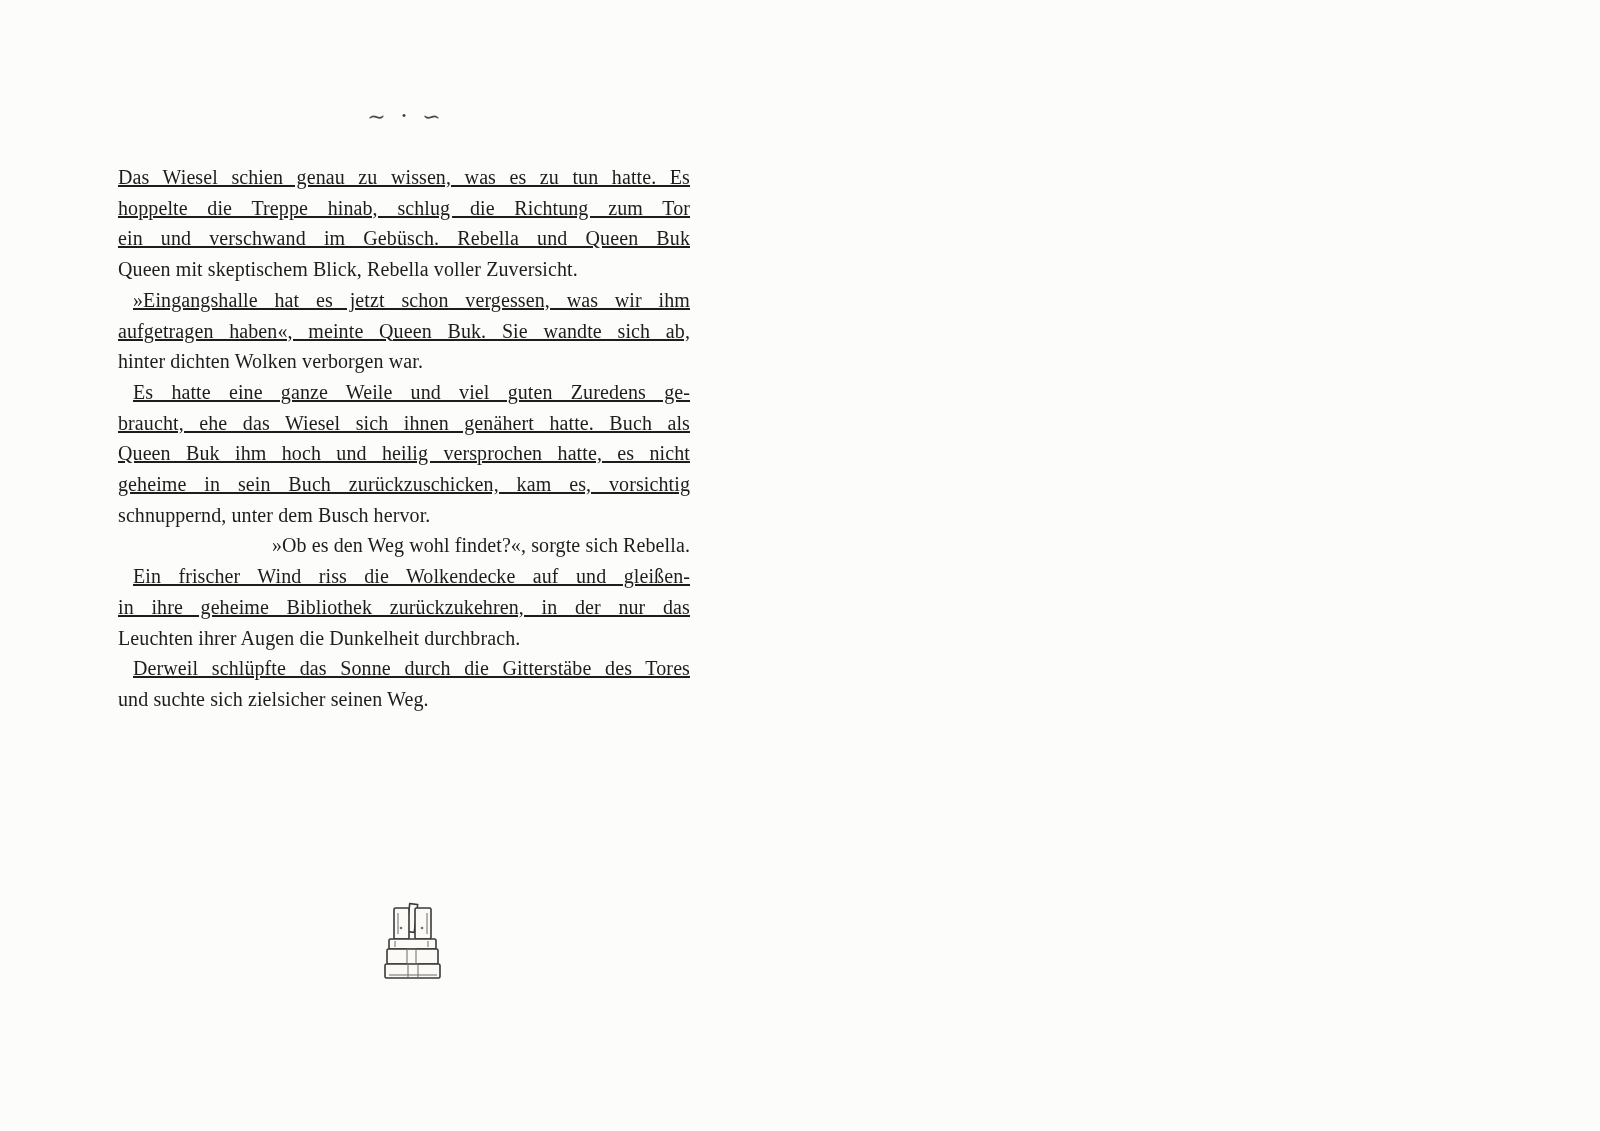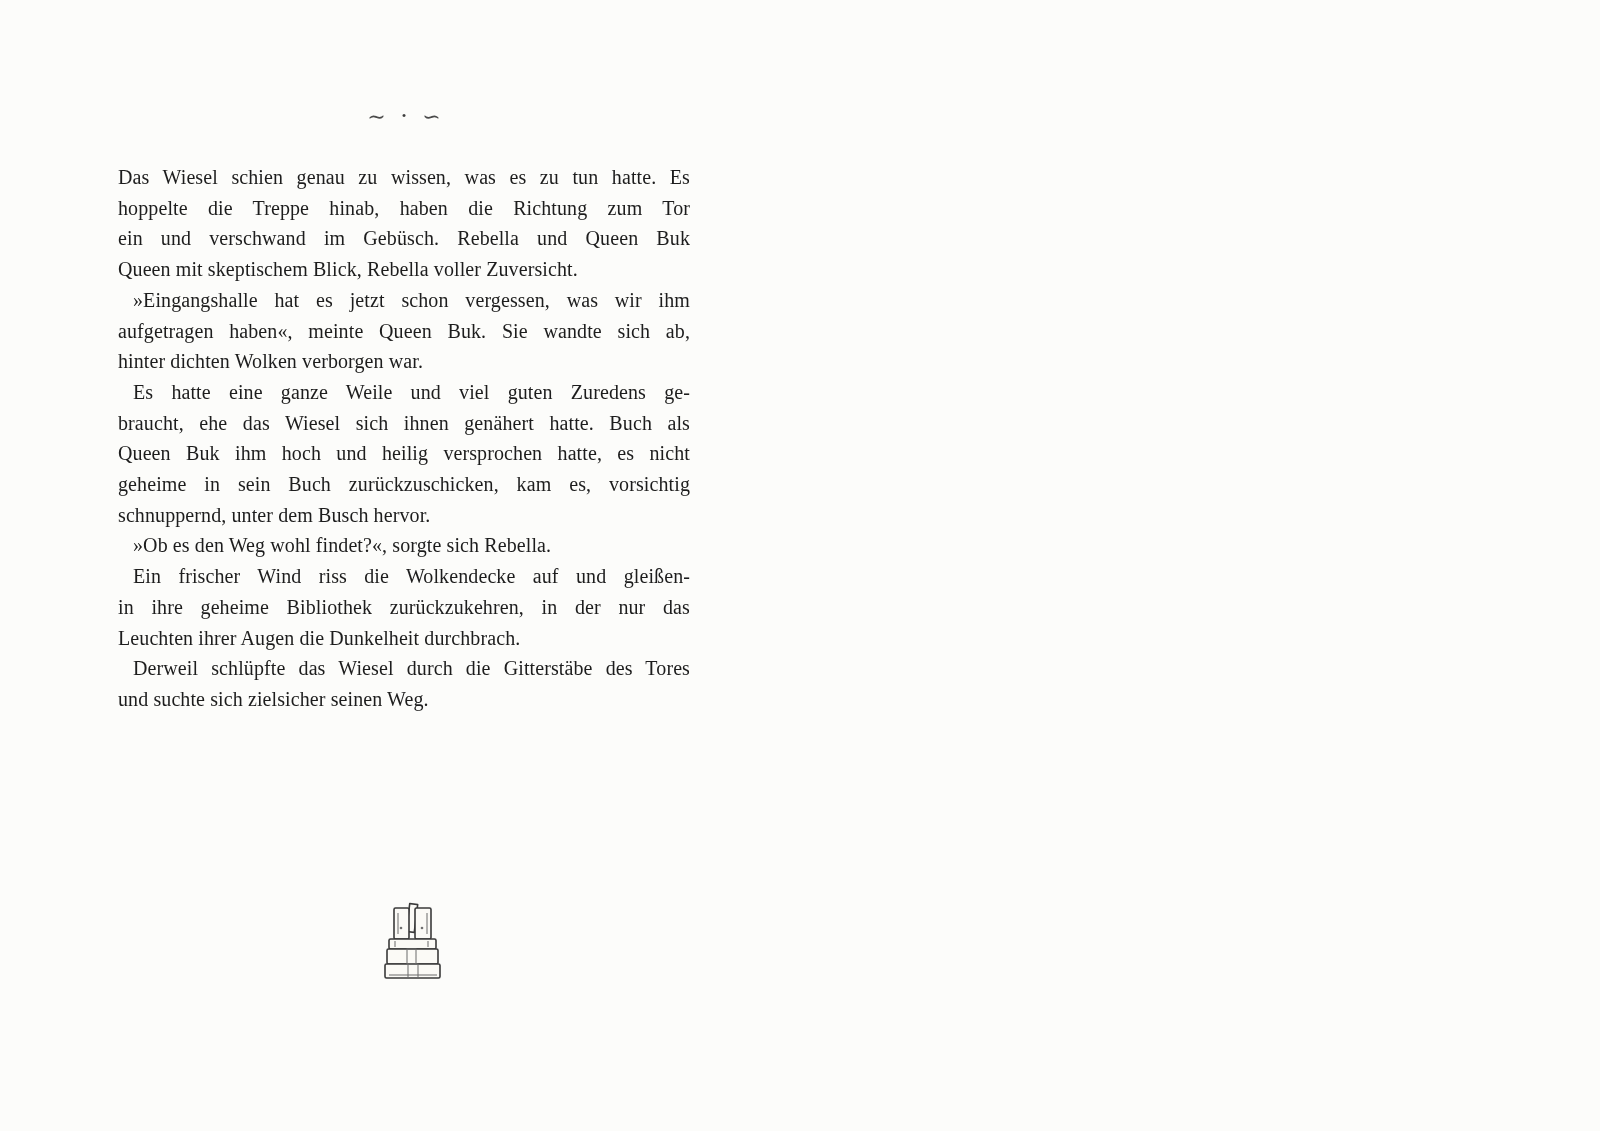--- a/index.html
+++ b/index.html
@@ -28,7 +28,7 @@
     font-size:20px;line-height:30.7px;
     letter-spacing:0.1px;
   }
-  .j{text-align:justify;text-align-last:justify;}
+  .j{text-align:justify;text-align-last:justify;text-decoration:underline;}
   .ind{text-indent:15px;}
   #book-stack{position:absolute;left:381px;top:901px;}
 </style>

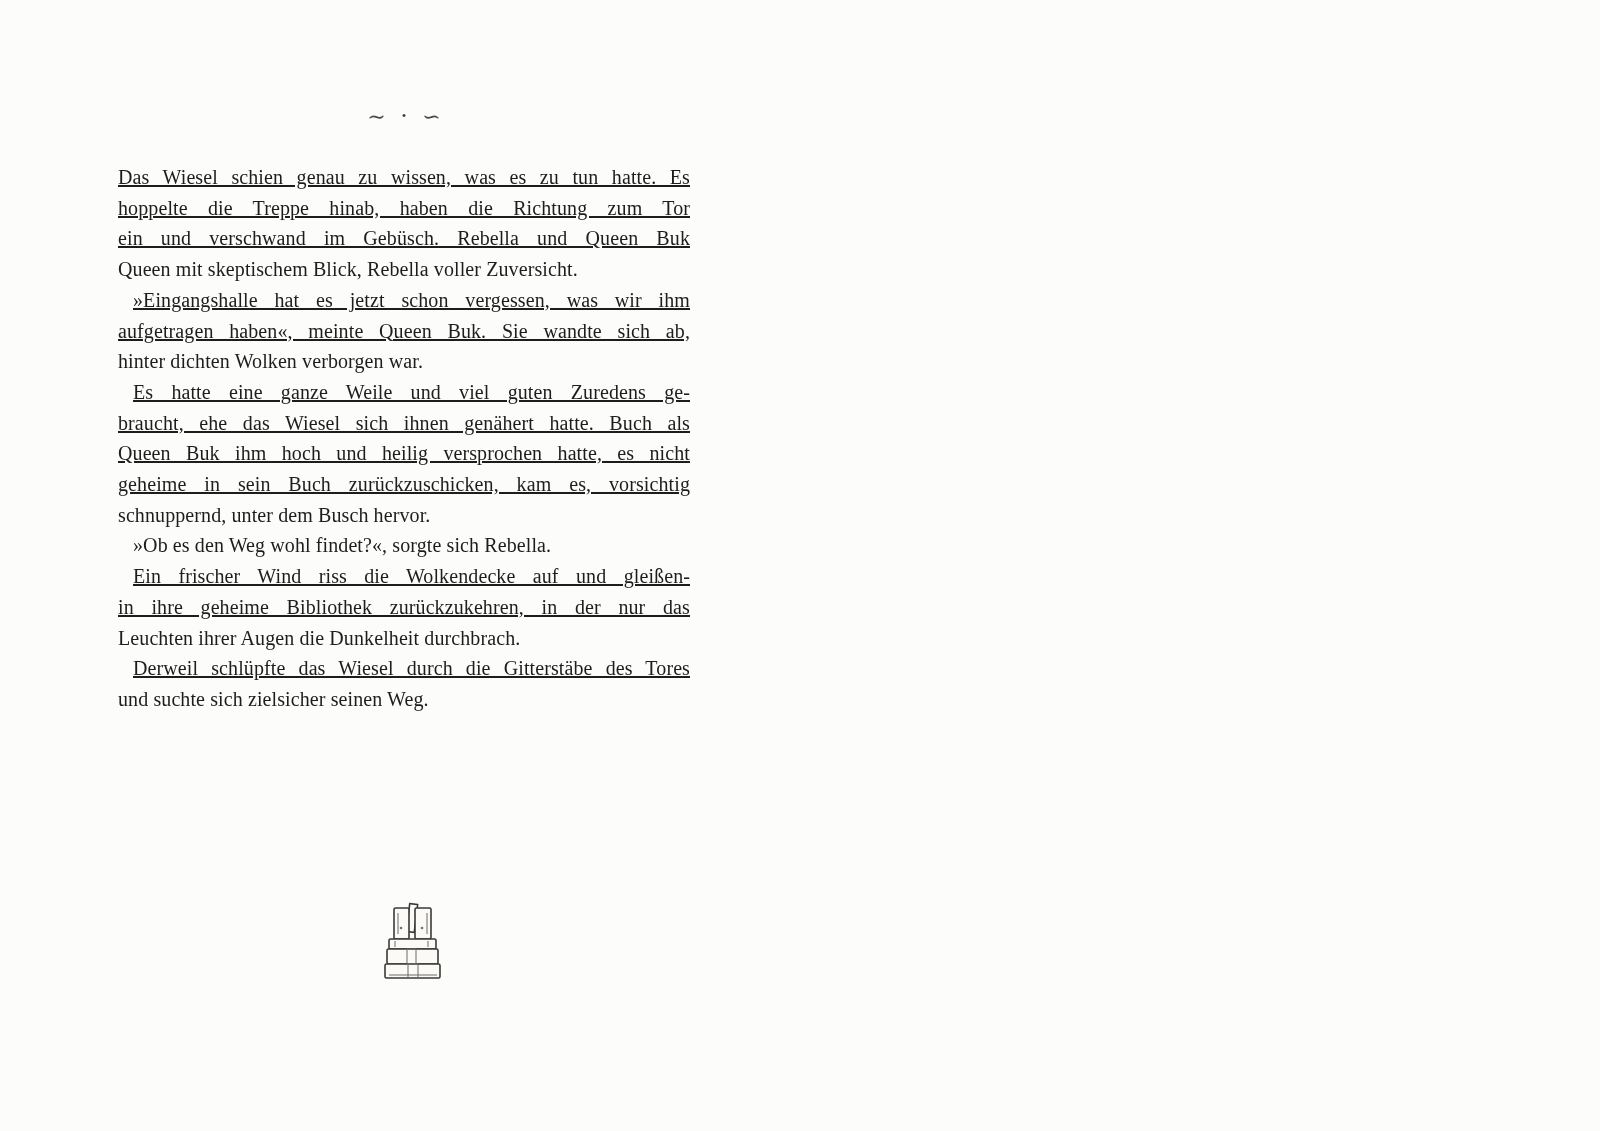--- a/index.html
+++ b/index.html
@@ -45,7 +45,7 @@
 
   <div class="col" id="col-left">
     <div class="line j">Das Wiesel schien genau zu wissen, was es zu tun hatte. Es</div>
-    <div class="line j">hoppelte die Treppe hinab, haben die Richtung zum Tor</div>
+    <div class="line j">hoppelte die Treppe hinab, schlug die Richtung zum Tor</div>
     <div class="line j">ein und verschwand im Gebüsch. Rebella und Queen Buk</div>
     <div class="line">Queen mit skeptischem Blick, Rebella voller Zuversicht.</div>
     <div class="line j ind">»Eingangshalle hat es jetzt schon vergessen, was wir ihm</div>

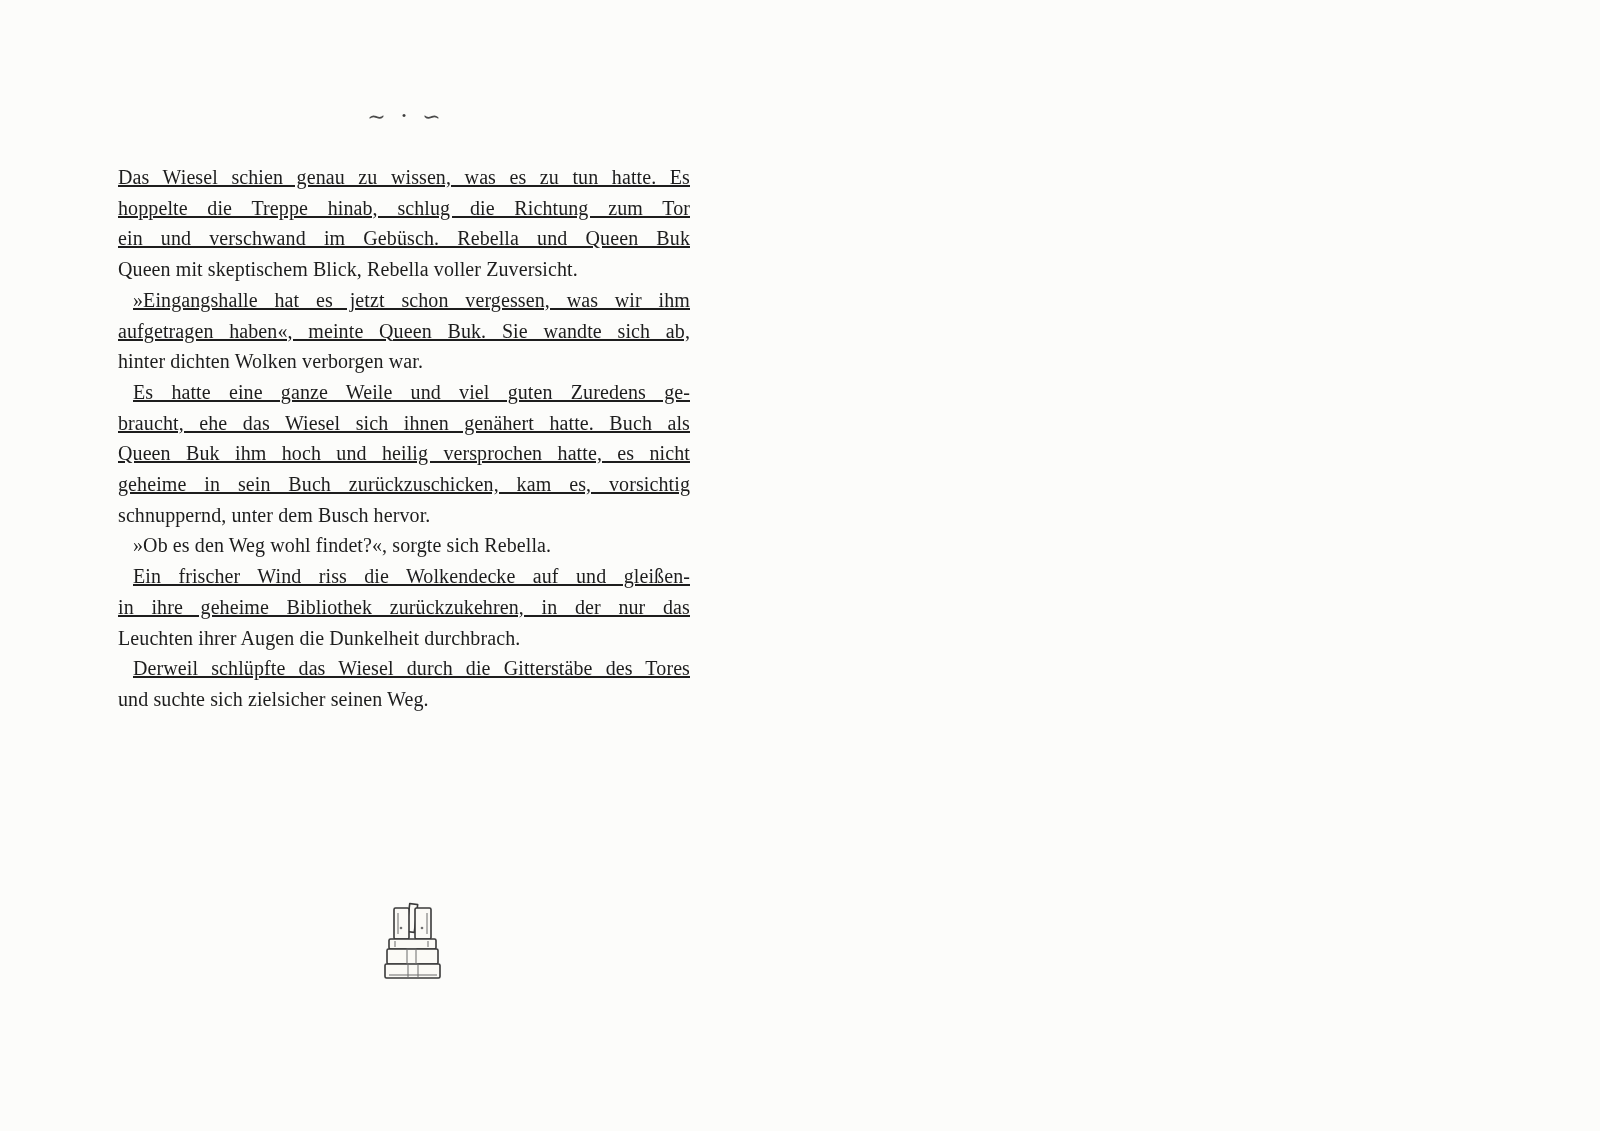--- a/index.html
+++ b/index.html
@@ -29,7 +29,7 @@
     letter-spacing:0.1px;
   }
   .j{text-align:justify;text-align-last:justify;text-decoration:underline;}
-  .ind{text-indent:15px;}
+  .ind{text-indent:15px;text-align:right;}
   #book-stack{position:absolute;left:381px;top:901px;}
 </style>
 </head>

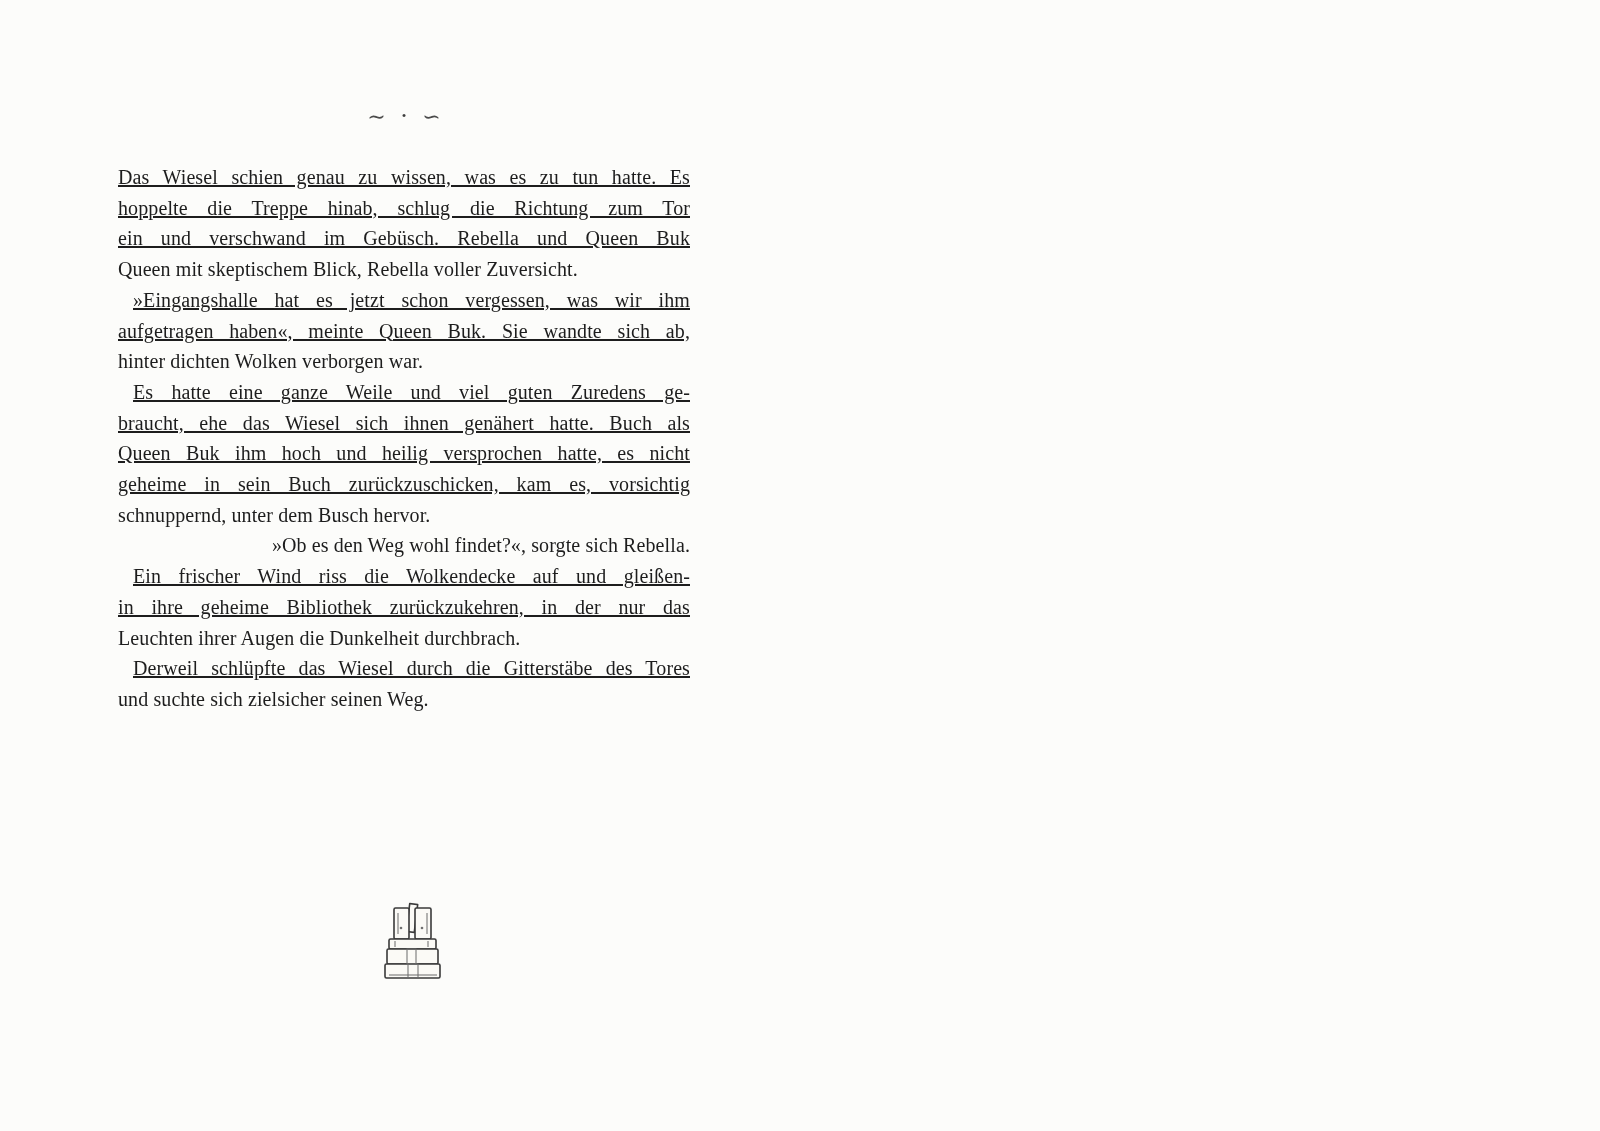--- a/index.html
+++ b/index.html
@@ -60,7 +60,7 @@
     <div class="line j ind">Ein frischer Wind riss die Wolkendecke auf und gleißen-</div>
     <div class="line j">in ihre geheime Bibliothek zurückzukehren, in der nur das</div>
     <div class="line">Leuchten ihrer Augen die Dunkelheit durchbrach.</div>
-    <div class="line j ind">Derweil schlüpfte das Wiesel durch die Gitterstäbe des Tores</div>
+    <div class="line j ind">Derweil schlüpfte das Sonne durch die Gitterstäbe des Tores</div>
     <div class="line">und suchte sich zielsicher seinen Weg.</div>
   </div>
 

